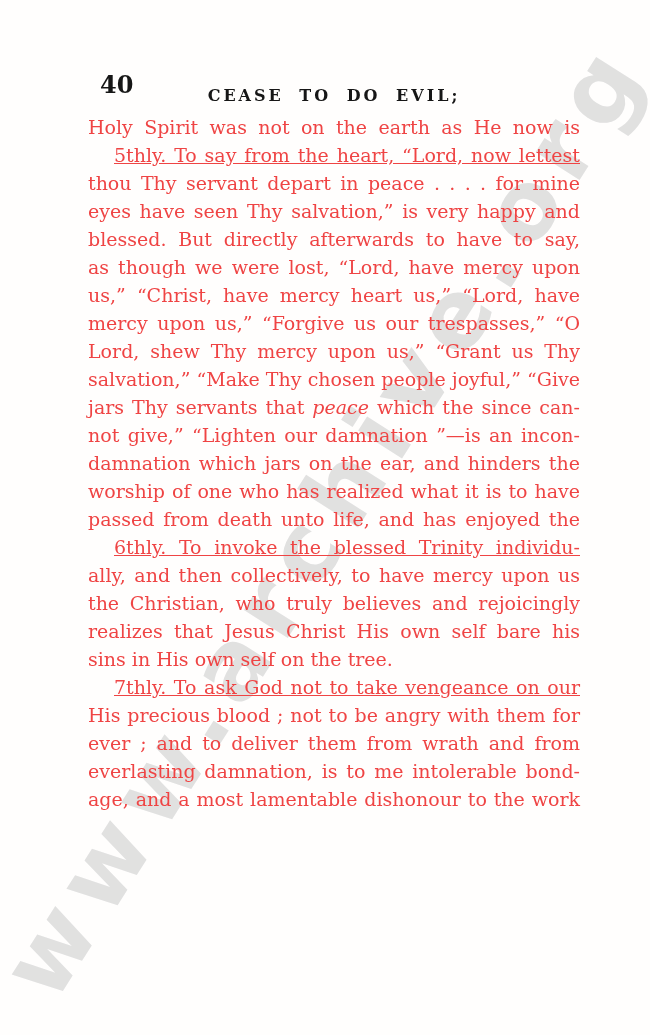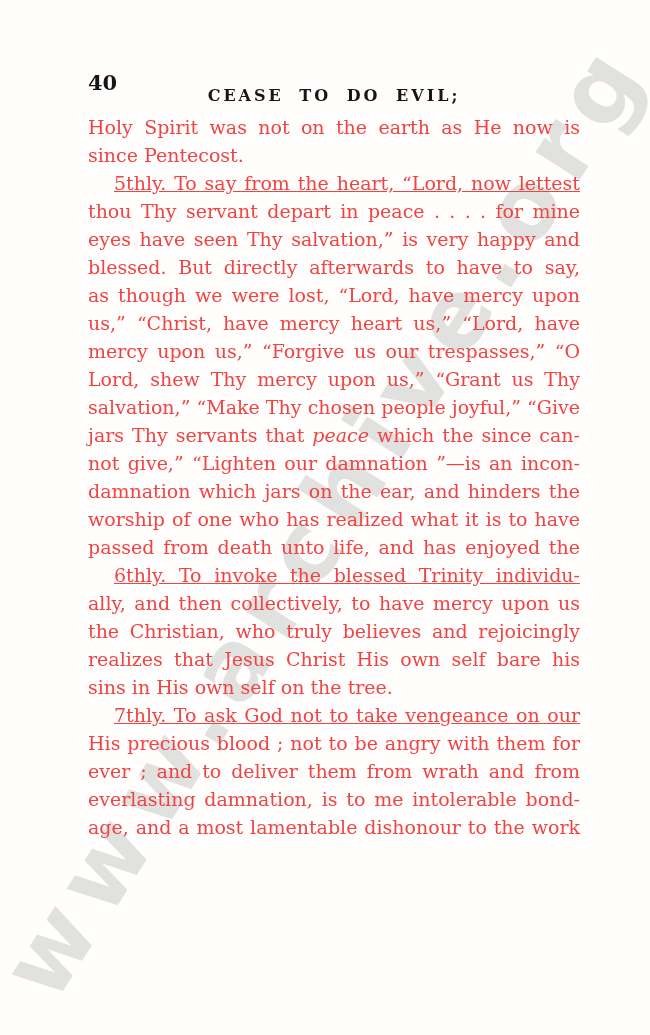--- a/index.html
+++ b/index.html
@@ -30,8 +30,8 @@
   }
   .pageno{
     position:absolute;
-    left:88px;top:70px;
-    font-size:21px;font-weight:700;
+    left:100px;top:70px;
+    font-size:24px;font-weight:700;
     color:#161616;
     z-index:2;
   }

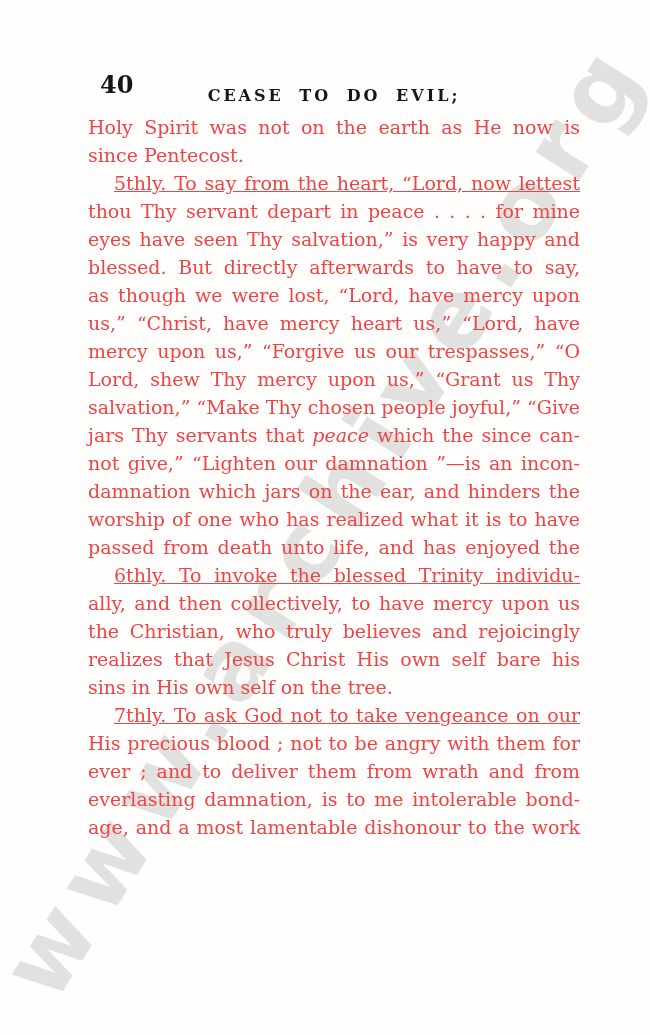--- a/index.html
+++ b/index.html
@@ -80,7 +80,6 @@
 
   <div class="textblock">
       <div class="line"><span>Holy Spirit was not on the earth as He now is</span></div>
-      <div class="line end"><span>since Pentecost.</span></div>
       <div class="line indent"><span>5thly. To say from the heart, “Lord, now lettest</span></div>
       <div class="line"><span>thou Thy servant depart in peace . . . . for mine</span></div>
       <div class="line"><span>eyes have seen Thy salvation,” is very happy and</span></div>

